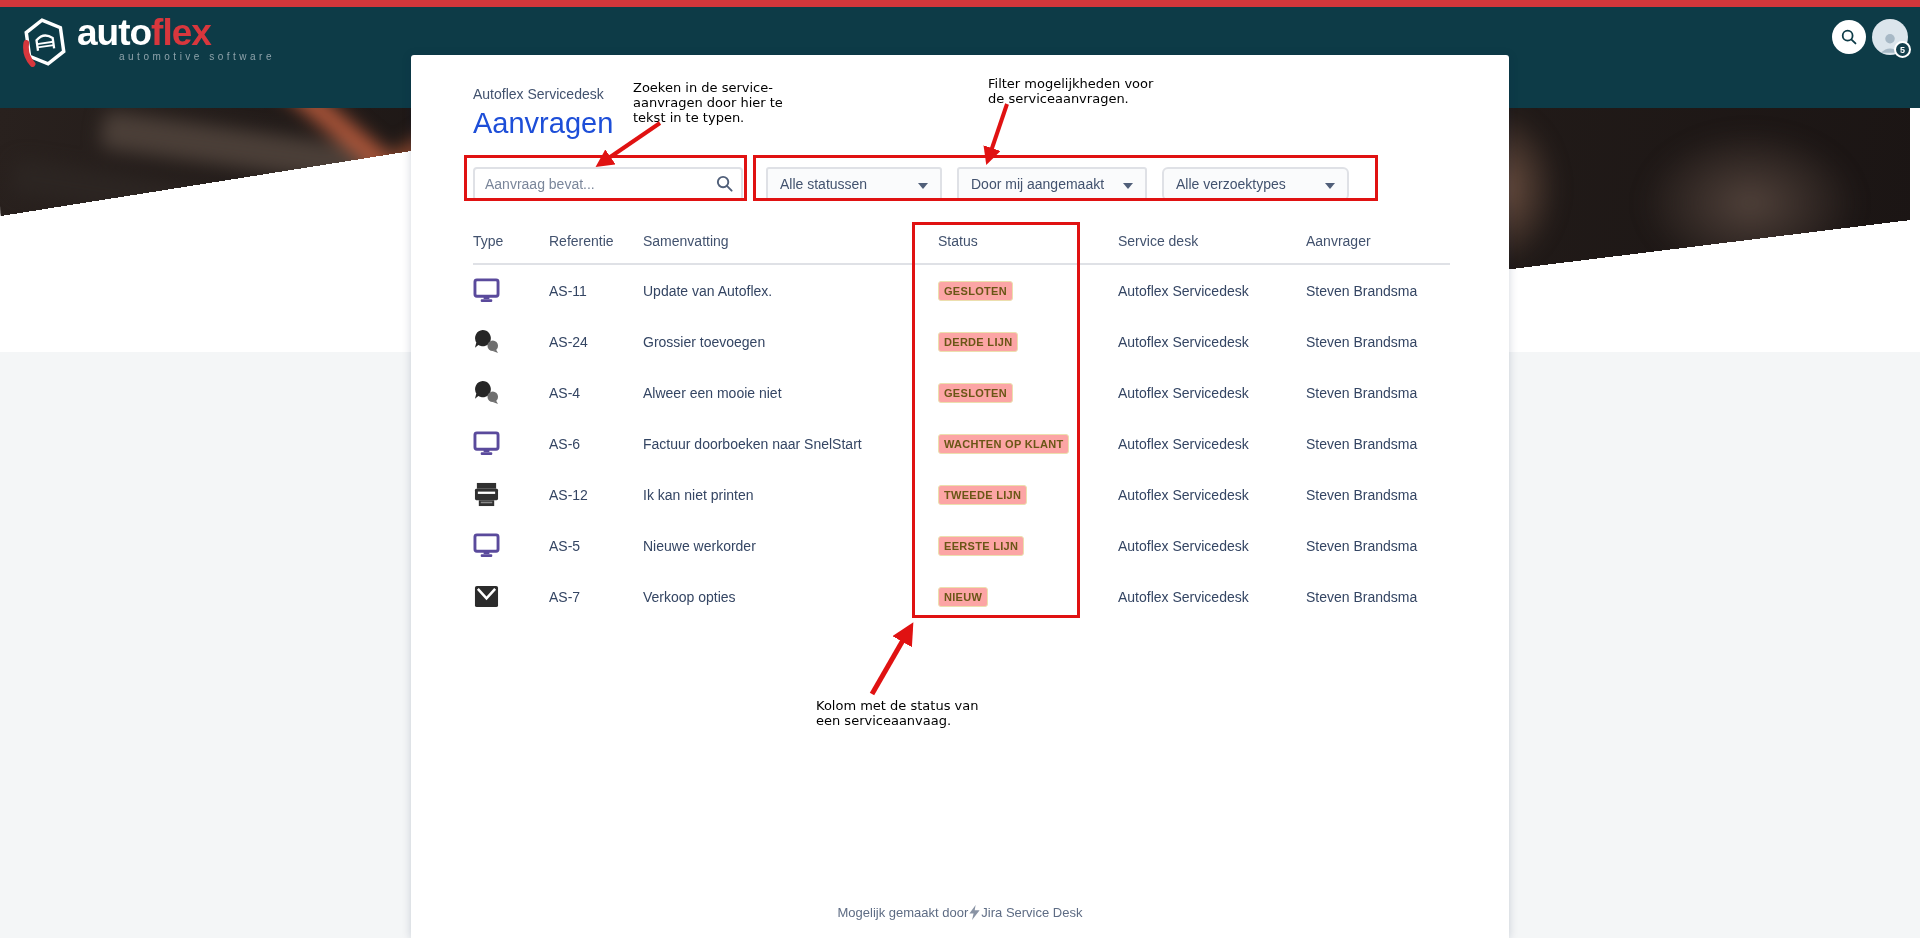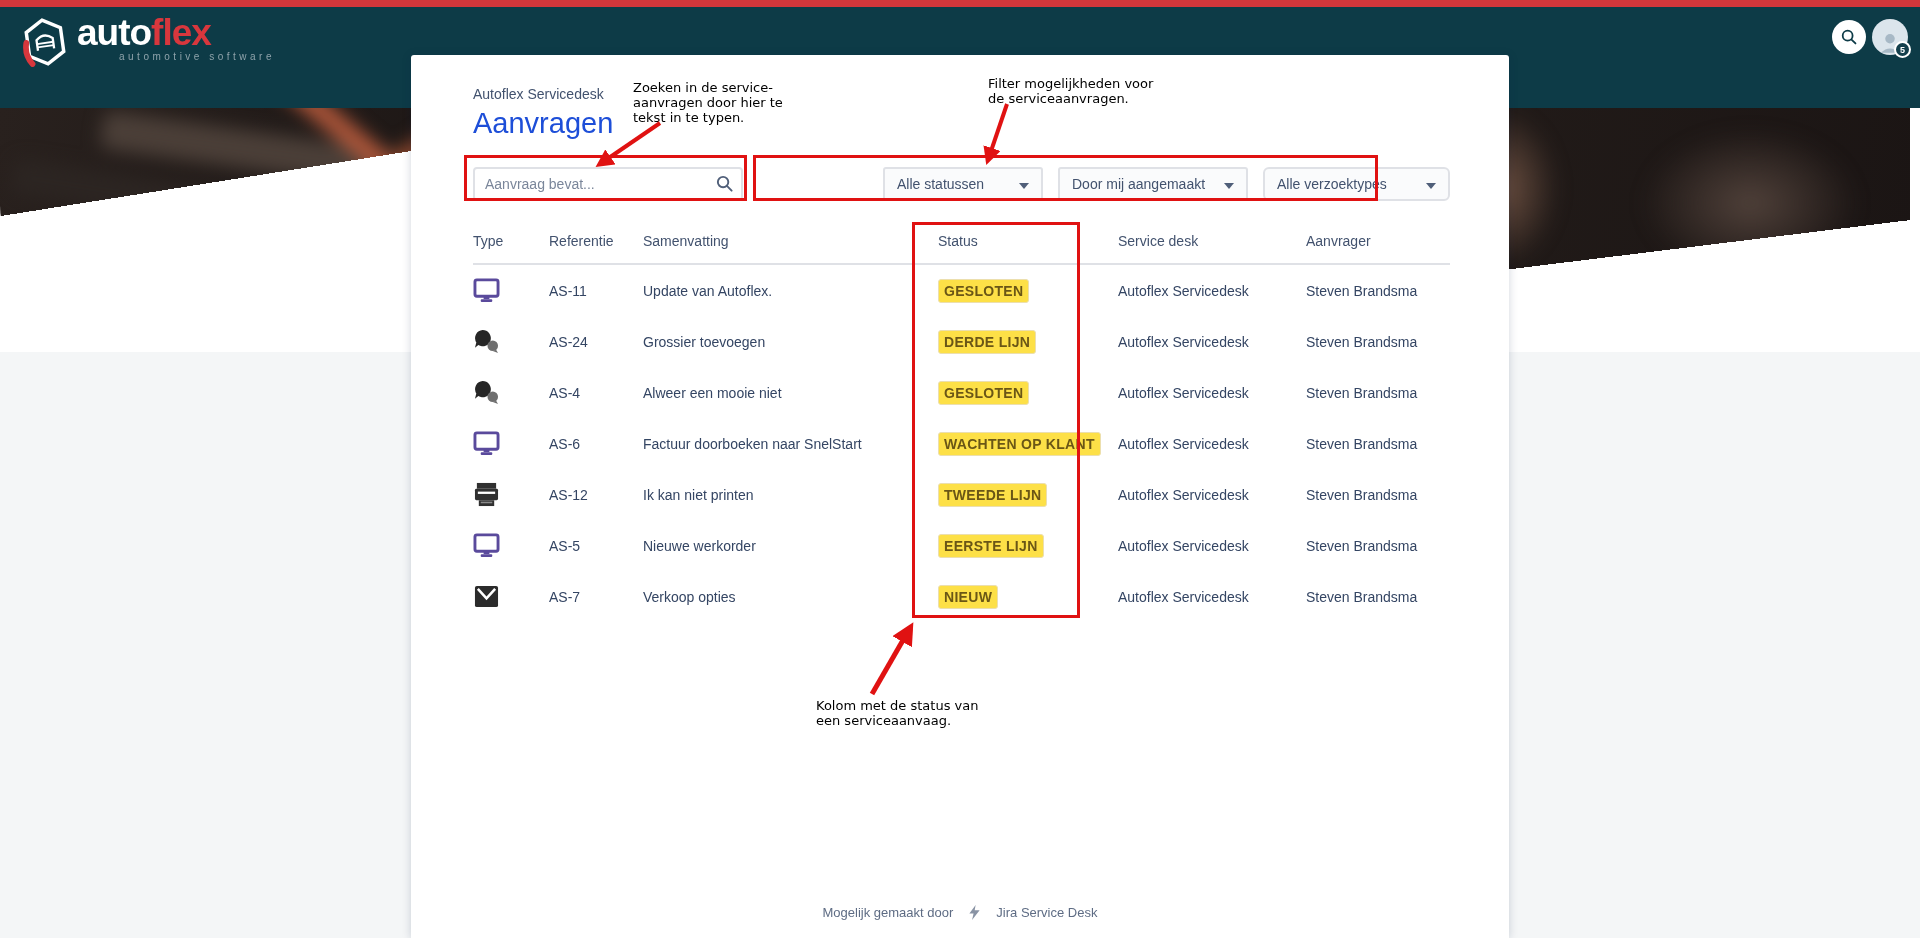--- a/index.html
+++ b/index.html
@@ -43,7 +43,7 @@
   .page-title { font-size:29px; font-weight:500; color:#1d4ed8; margin-top:4px; }
 
   
-  .controls { display:flex; margin-top:27px; align-items:center;justify-content:space-between; }
+  .controls { display:flex; margin-top:27px; align-items:center; }
   .search-box { position:relative; width:270px; height:34px; }
   .search-box input { width:100%; height:100%; border:2px solid #dfe1e6; border-radius:4px; padding:0 34px 0 10px; font-size:14px; color:#172b4d; font-family:"Liberation Sans",sans-serif; outline:none; background:#fff; }
   .search-box input::placeholder { color:#7a869a; }

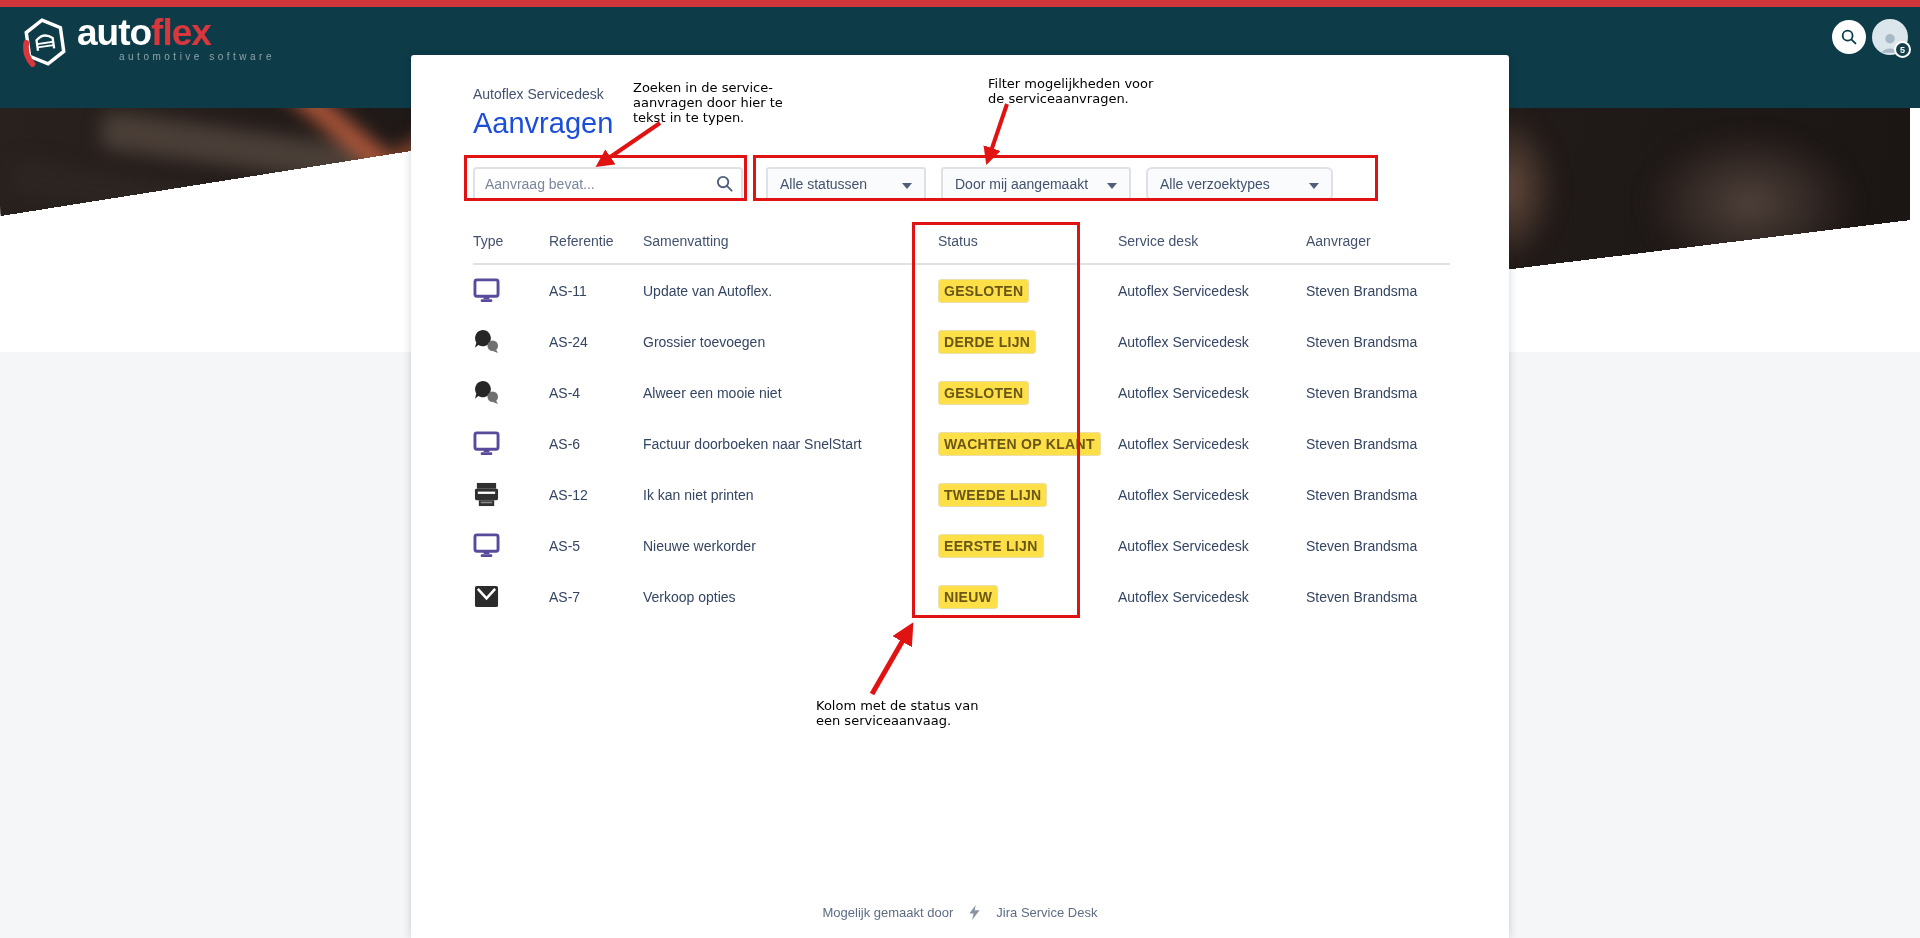--- a/index.html
+++ b/index.html
@@ -50,7 +50,7 @@
   .search-glyph { position:absolute; right:9px; top:7px; width:19px; height:19px; }
   .dropdowns { display:flex; gap:15px; margin-left:23px; }
   .dropdown { position:relative; height:34px; background:#fafbfc; border:2px solid #dfe1e6; border-radius:3px; display:flex; align-items:center; padding:0 30px 0 12px; font-size:14px; color:#42526e; cursor:pointer; }
-  .dd-1 { width:160px; } .dd-2 { width:190px; } .dd-3 { width:187px;border-radius:6px; }
+  .dd-1 { width:176px; } .dd-2 { width:190px; } .dd-3 { width:187px;border-radius:6px; }
   .dropdown .caret { position:absolute; right:12px; top:14px; width:0; height:0; border-left:5px solid transparent; border-right:5px solid transparent; border-top:6px solid #505f79; }
 
   

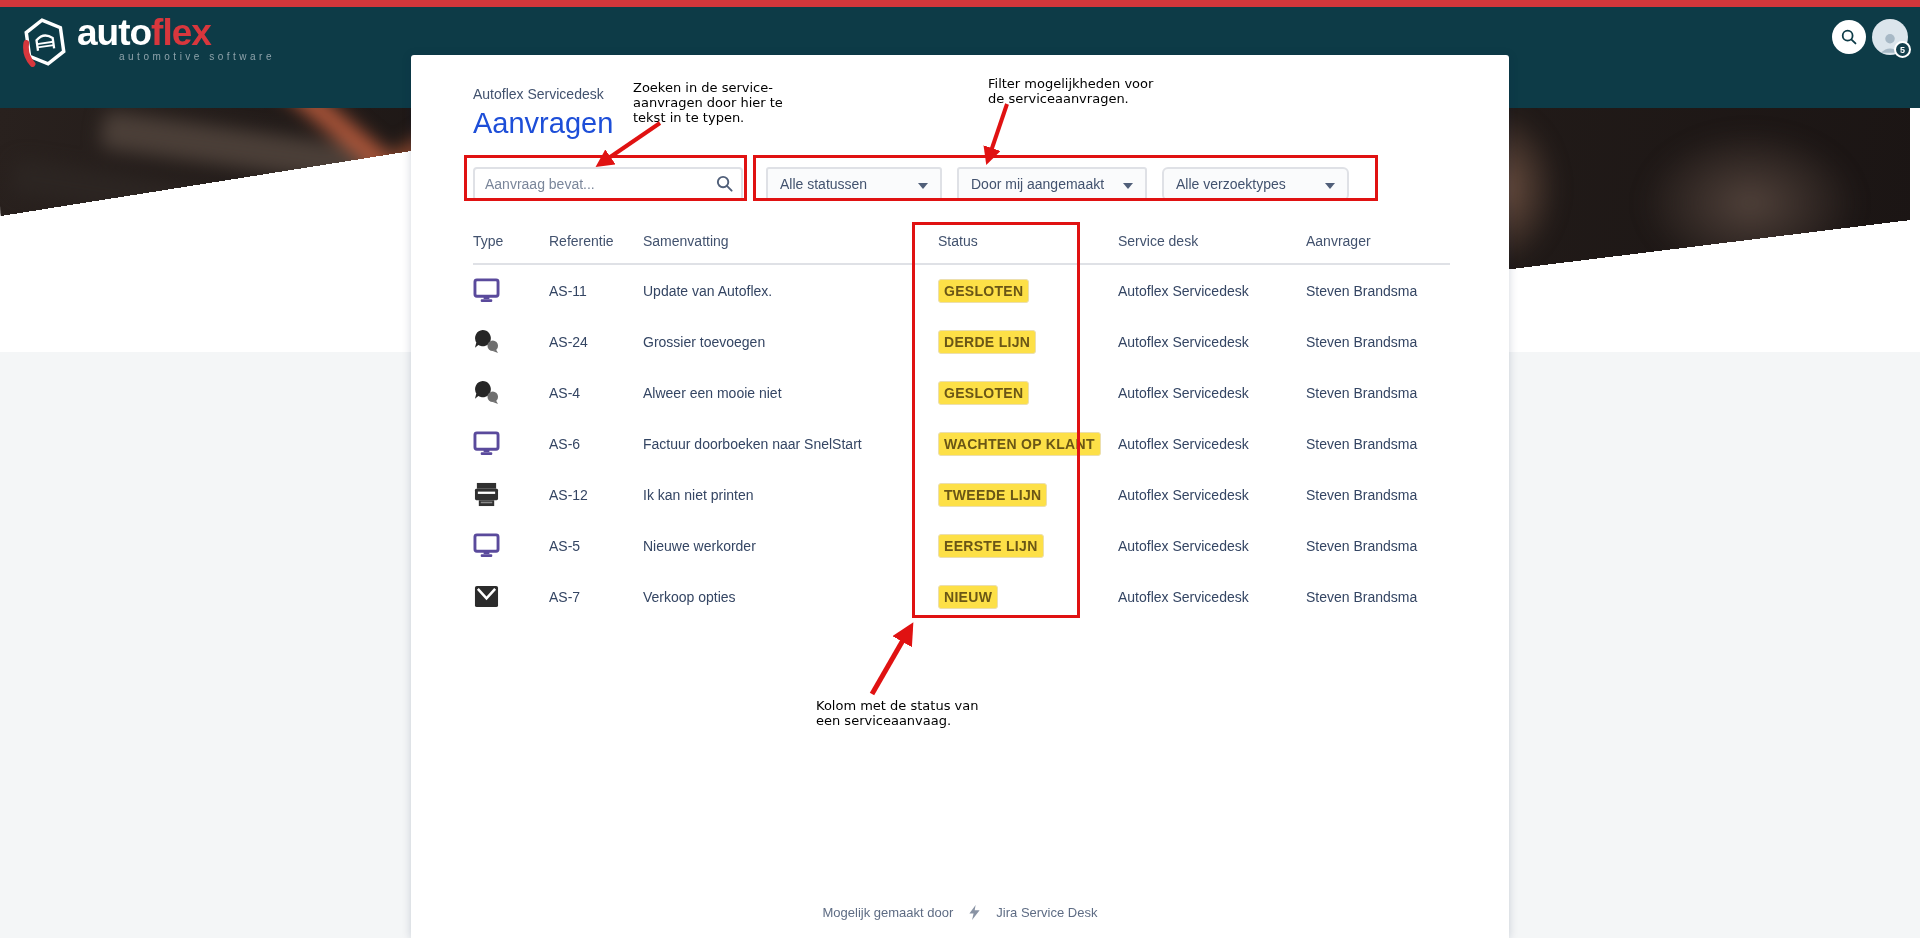--- a/index.html
+++ b/index.html
@@ -60,7 +60,7 @@
   .tbody .trow { height:51px; font-size:14px; color:#344563; cursor:pointer; }
   .cell-ref, .cell-summary, .cell-desk, .cell-req { color:#344563; }
   .type-cell svg { width:27px; height:25px; display:block; }
-  .status-badge { display:inline-block; font-size:14px; font-weight:700; letter-spacing:.3px; color:#6a5616; background:#fde047; border:1px solid #ecdfae; border-radius:3px; padding:3px 5px; white-space:nowrap;text-align:right; }
+  .status-badge { display:inline-block; font-size:11px; font-weight:700; letter-spacing:.3px; color:#6a5616; background:#fca5a5; border:1px solid #ecdfae; border-radius:3px; padding:3px 5px; white-space:nowrap;text-align:right; }
   .pagination { margin-top:22px; font-size:14px; font-weight:600; color:#253858; }
 
   

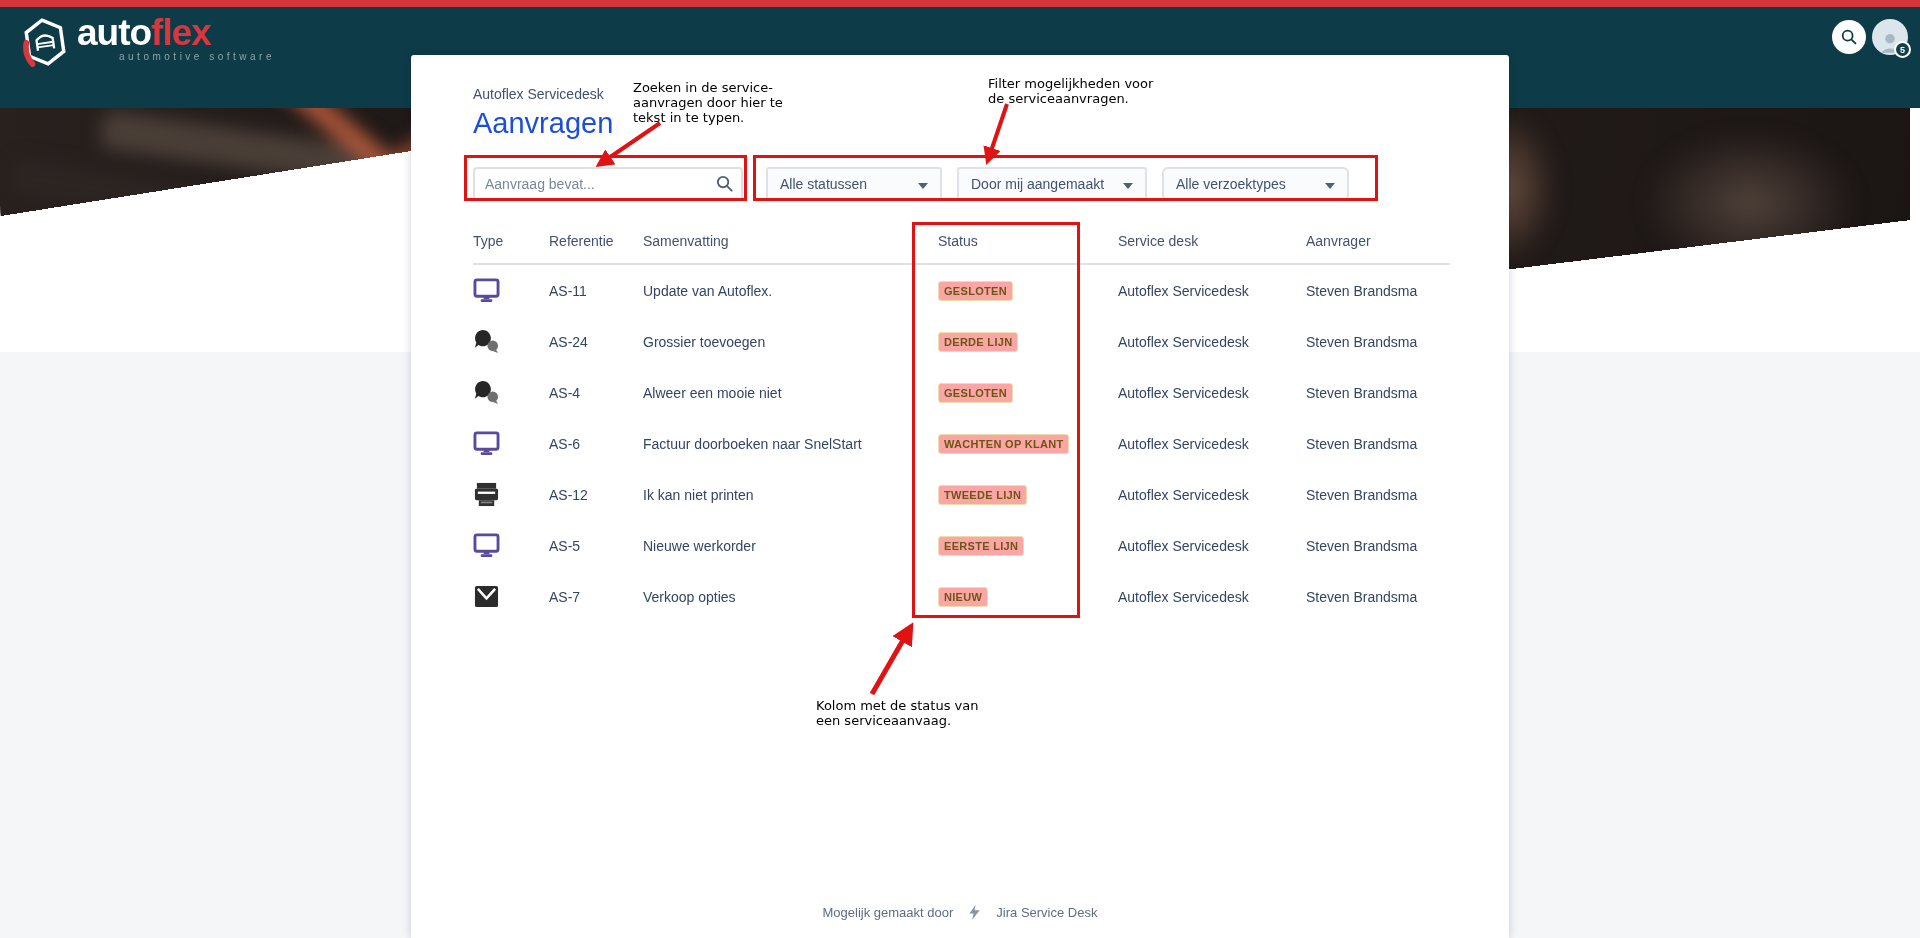--- a/index.html
+++ b/index.html
@@ -64,7 +64,7 @@
   .pagination { margin-top:22px; font-size:14px; font-weight:600; color:#253858; }
 
   
-  .card-footer { position:absolute; left:0; right:0; bottom:18px; display:flex; align-items:center; justify-content:center; gap:15px; font-size:13px; color:#5e6c84; }
+  .card-footer { position:absolute; left:0; right:0; bottom:18px; display:flex; align-items:center; justify-content:center; gap:0; font-size:13px; color:#5e6c84; }
   .card-footer svg { width:13px; height:15px; }
   .footer-link { color:#5e6c84; text-decoration:none; cursor:pointer; }
 

